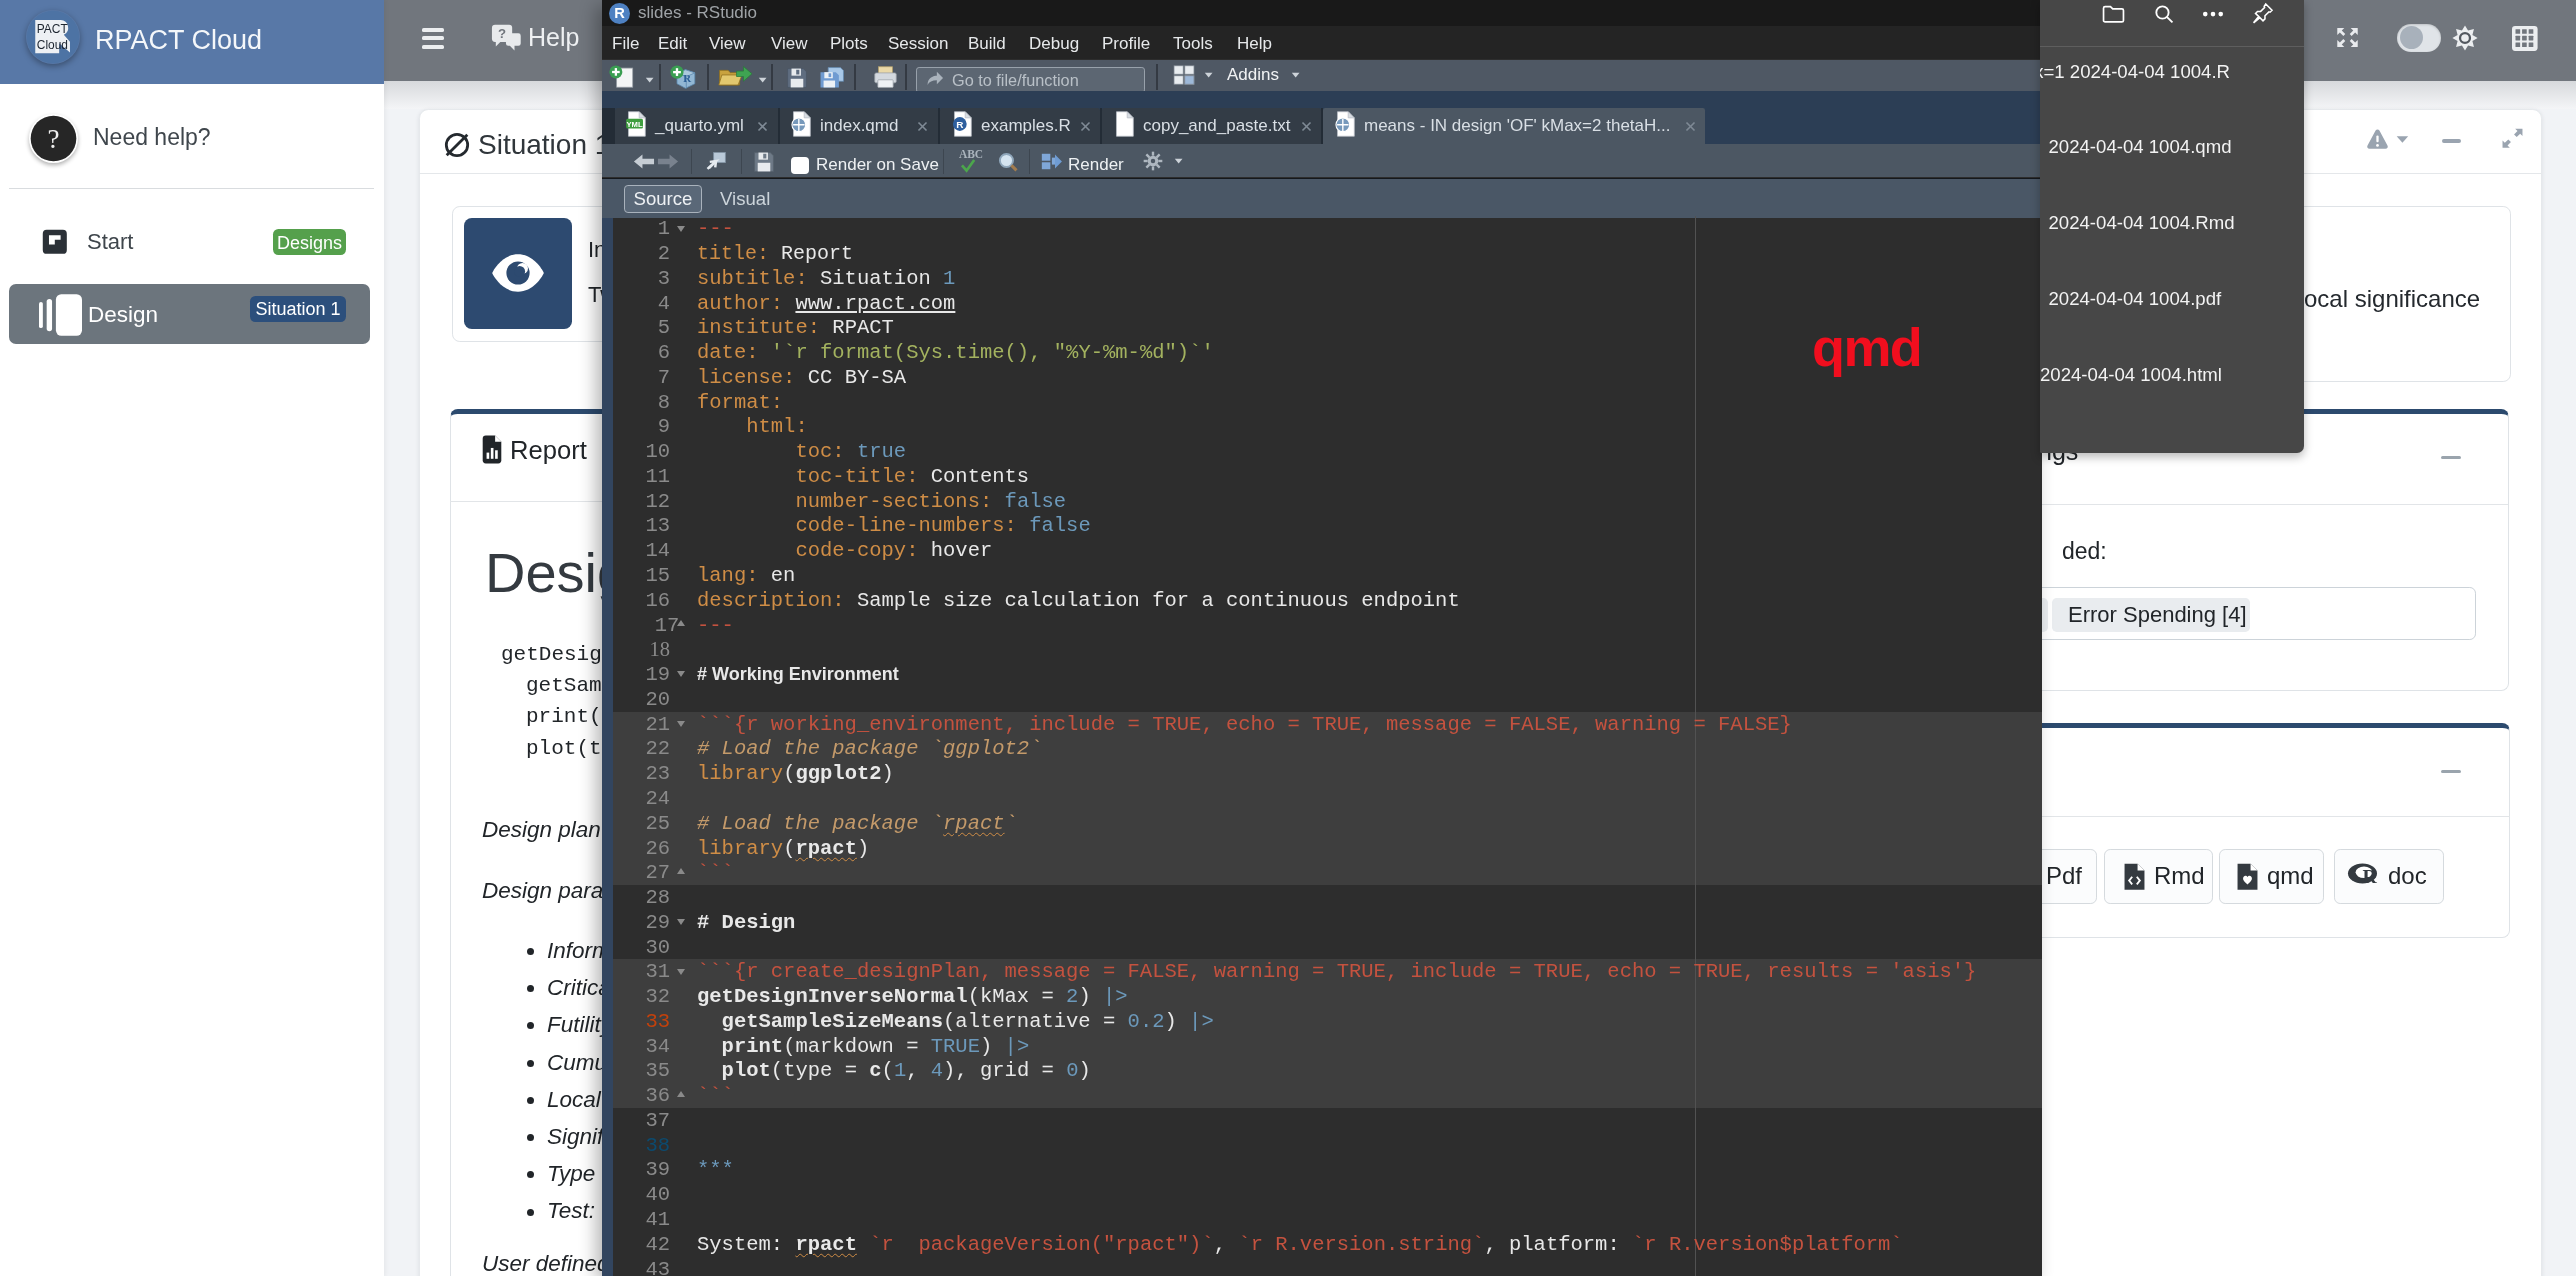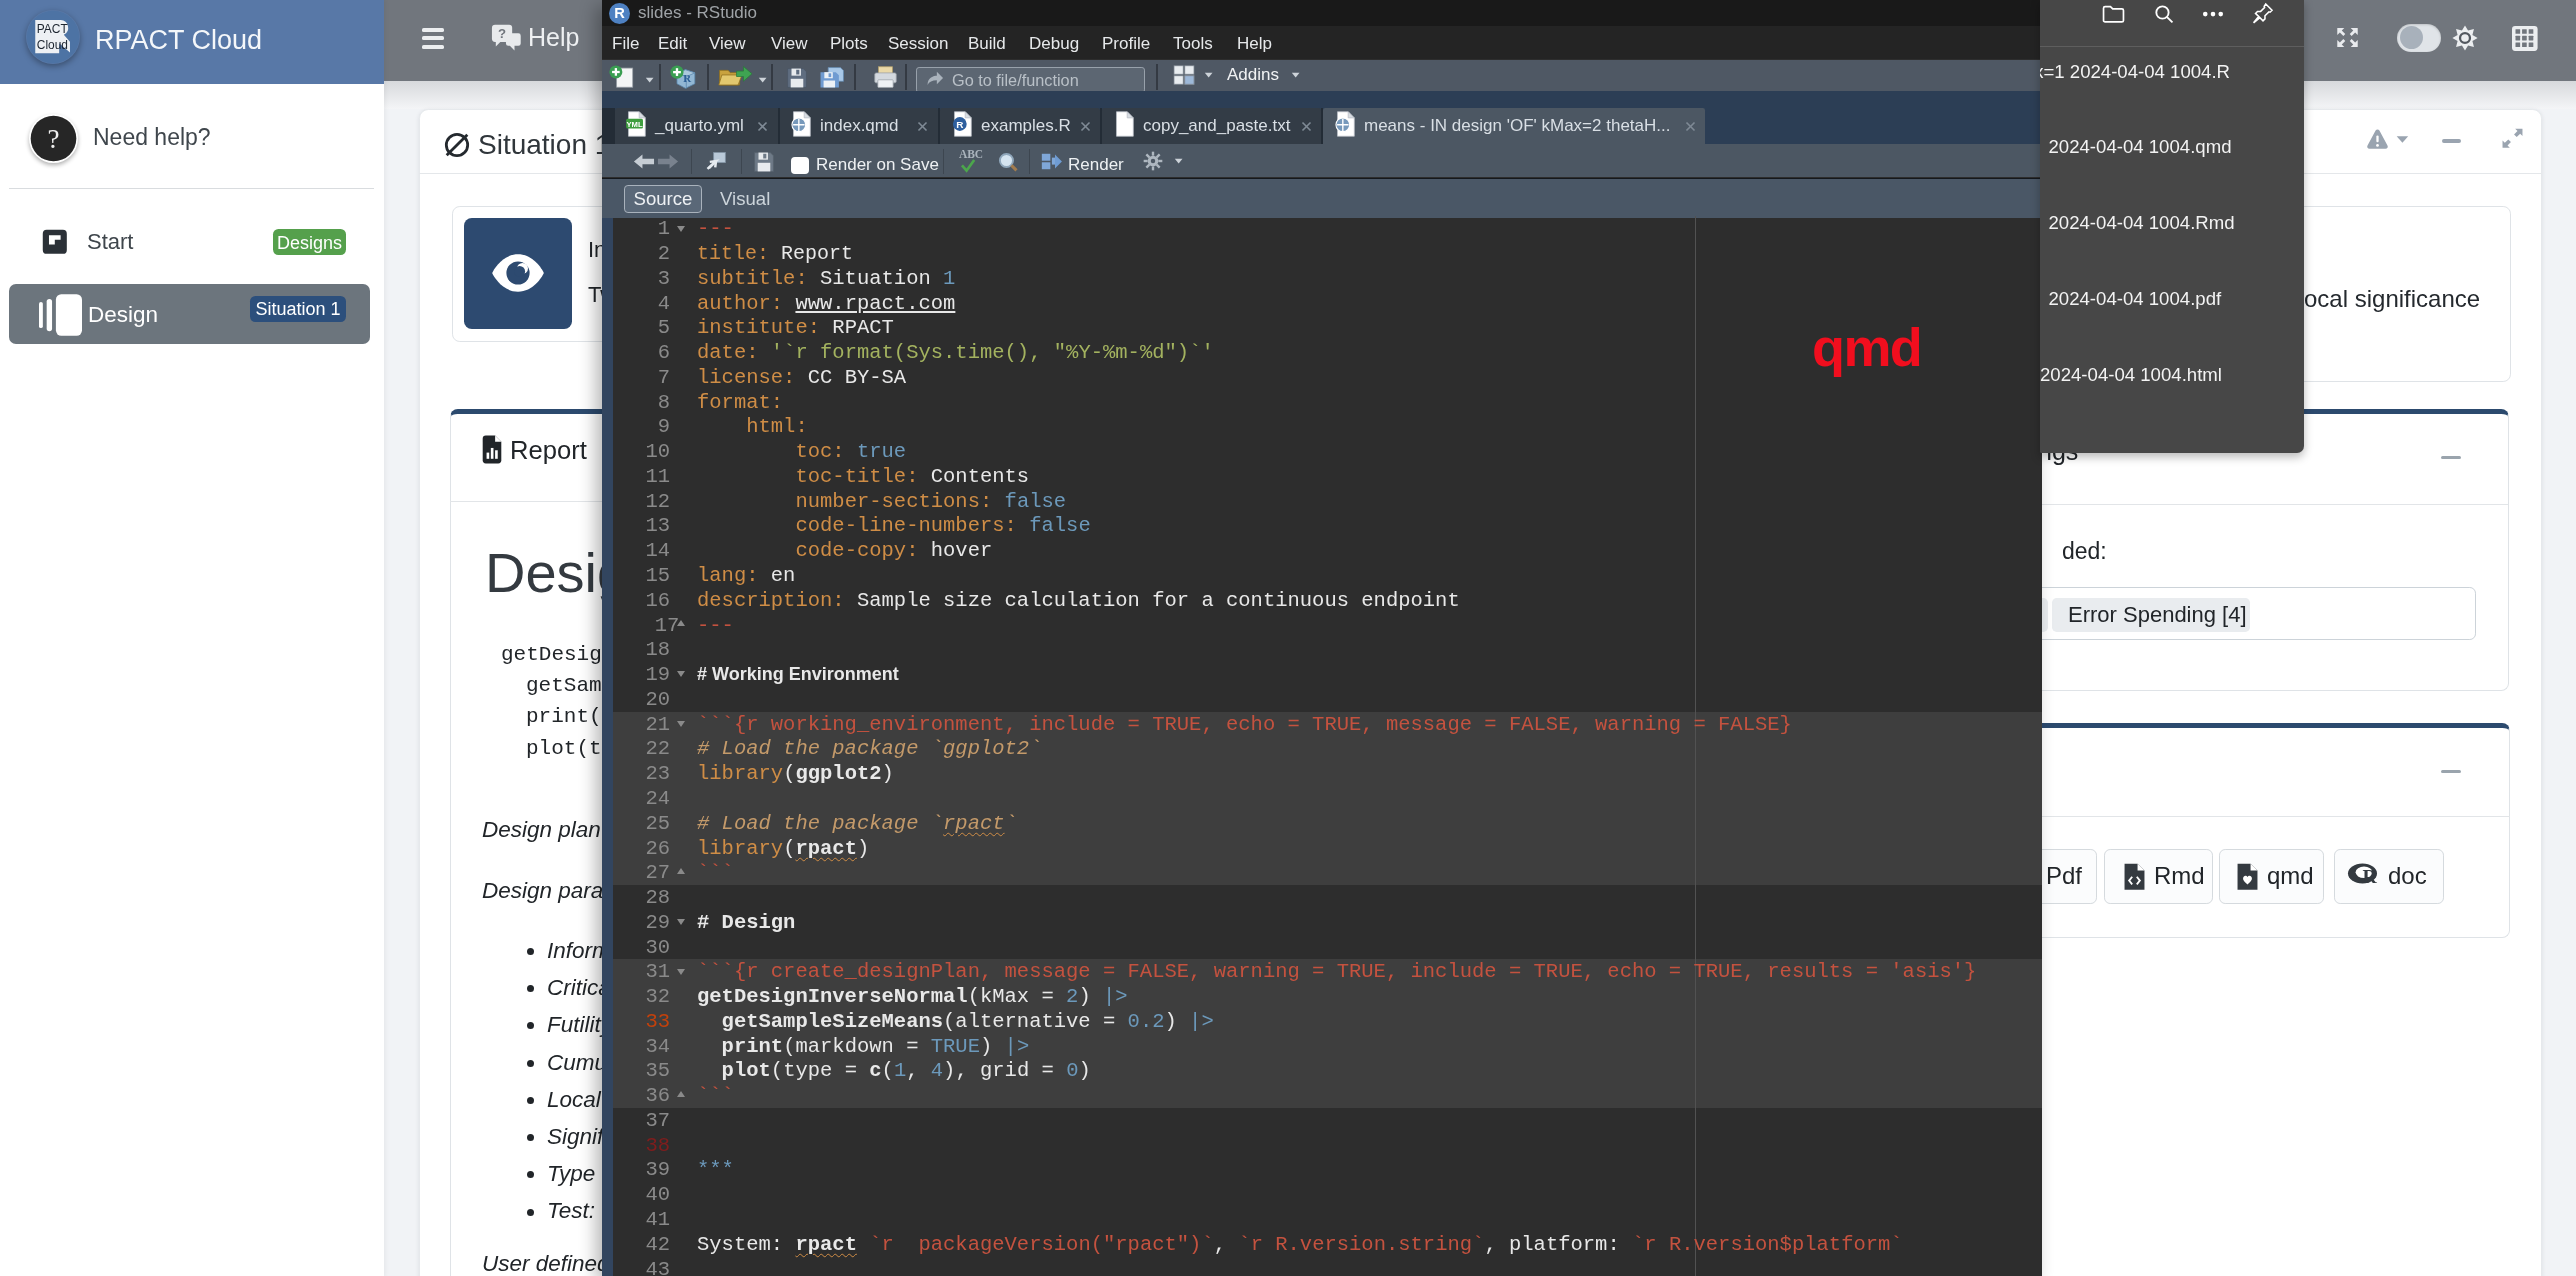--- a/index.html
+++ b/index.html
@@ -547,7 +547,7 @@
 <div class="abs" style="left:697px;top:588px;font-family:Liberation Mono,monospace;font-size:20.5px;line-height:25px;white-space:pre;"><span style="color:#cf8d46;">description:</span><span style="color:#e8e8e8;"> Sample size calculation for a continuous endpoint</span></div>
 <div class="abs" style="left:602px;top:613px;width:68px;text-align:center;color:#8a8a8a;font-family:Liberation Mono,monospace;font-size:20.5px;line-height:25px;white-space:pre;margin-left:31px;">17</div>
 <div class="abs" style="left:697px;top:613px;font-family:Liberation Mono,monospace;font-size:20.5px;line-height:25px;white-space:pre;"><span style="color:#c4523f;">---</span></div>
-<div class="abs" style="left:602px;top:637px;width:68px;text-align:right;color:#8a8a8a;font-family:Liberation Mono, monospace;font-size:20.5px;line-height:25px;white-space:pre;">18</div>
+<div class="abs" style="left:602px;top:637px;width:68px;text-align:right;color:#8a8a8a;font-family:Liberation Serif, serif;font-size:20.5px;line-height:25px;white-space:pre;">18</div>
 <div class="abs" style="left:602px;top:662px;width:68px;text-align:right;color:#8a8a8a;font-family:Liberation Mono,monospace;font-size:20.5px;line-height:25px;white-space:pre;">19</div>
 <div class="abs" style="left:697px;top:662px;font-family:Liberation Sans, sans-serif;font-size:18px;line-height:25px;white-space:pre;"><span style="color:#e8e8e8;font-weight:bold;"># Working Environment</span></div>
 <div class="abs" style="left:602px;top:687px;width:68px;text-align:right;color:#8a8a8a;font-family:Liberation Mono,monospace;font-size:20.5px;line-height:25px;white-space:pre;">20</div>

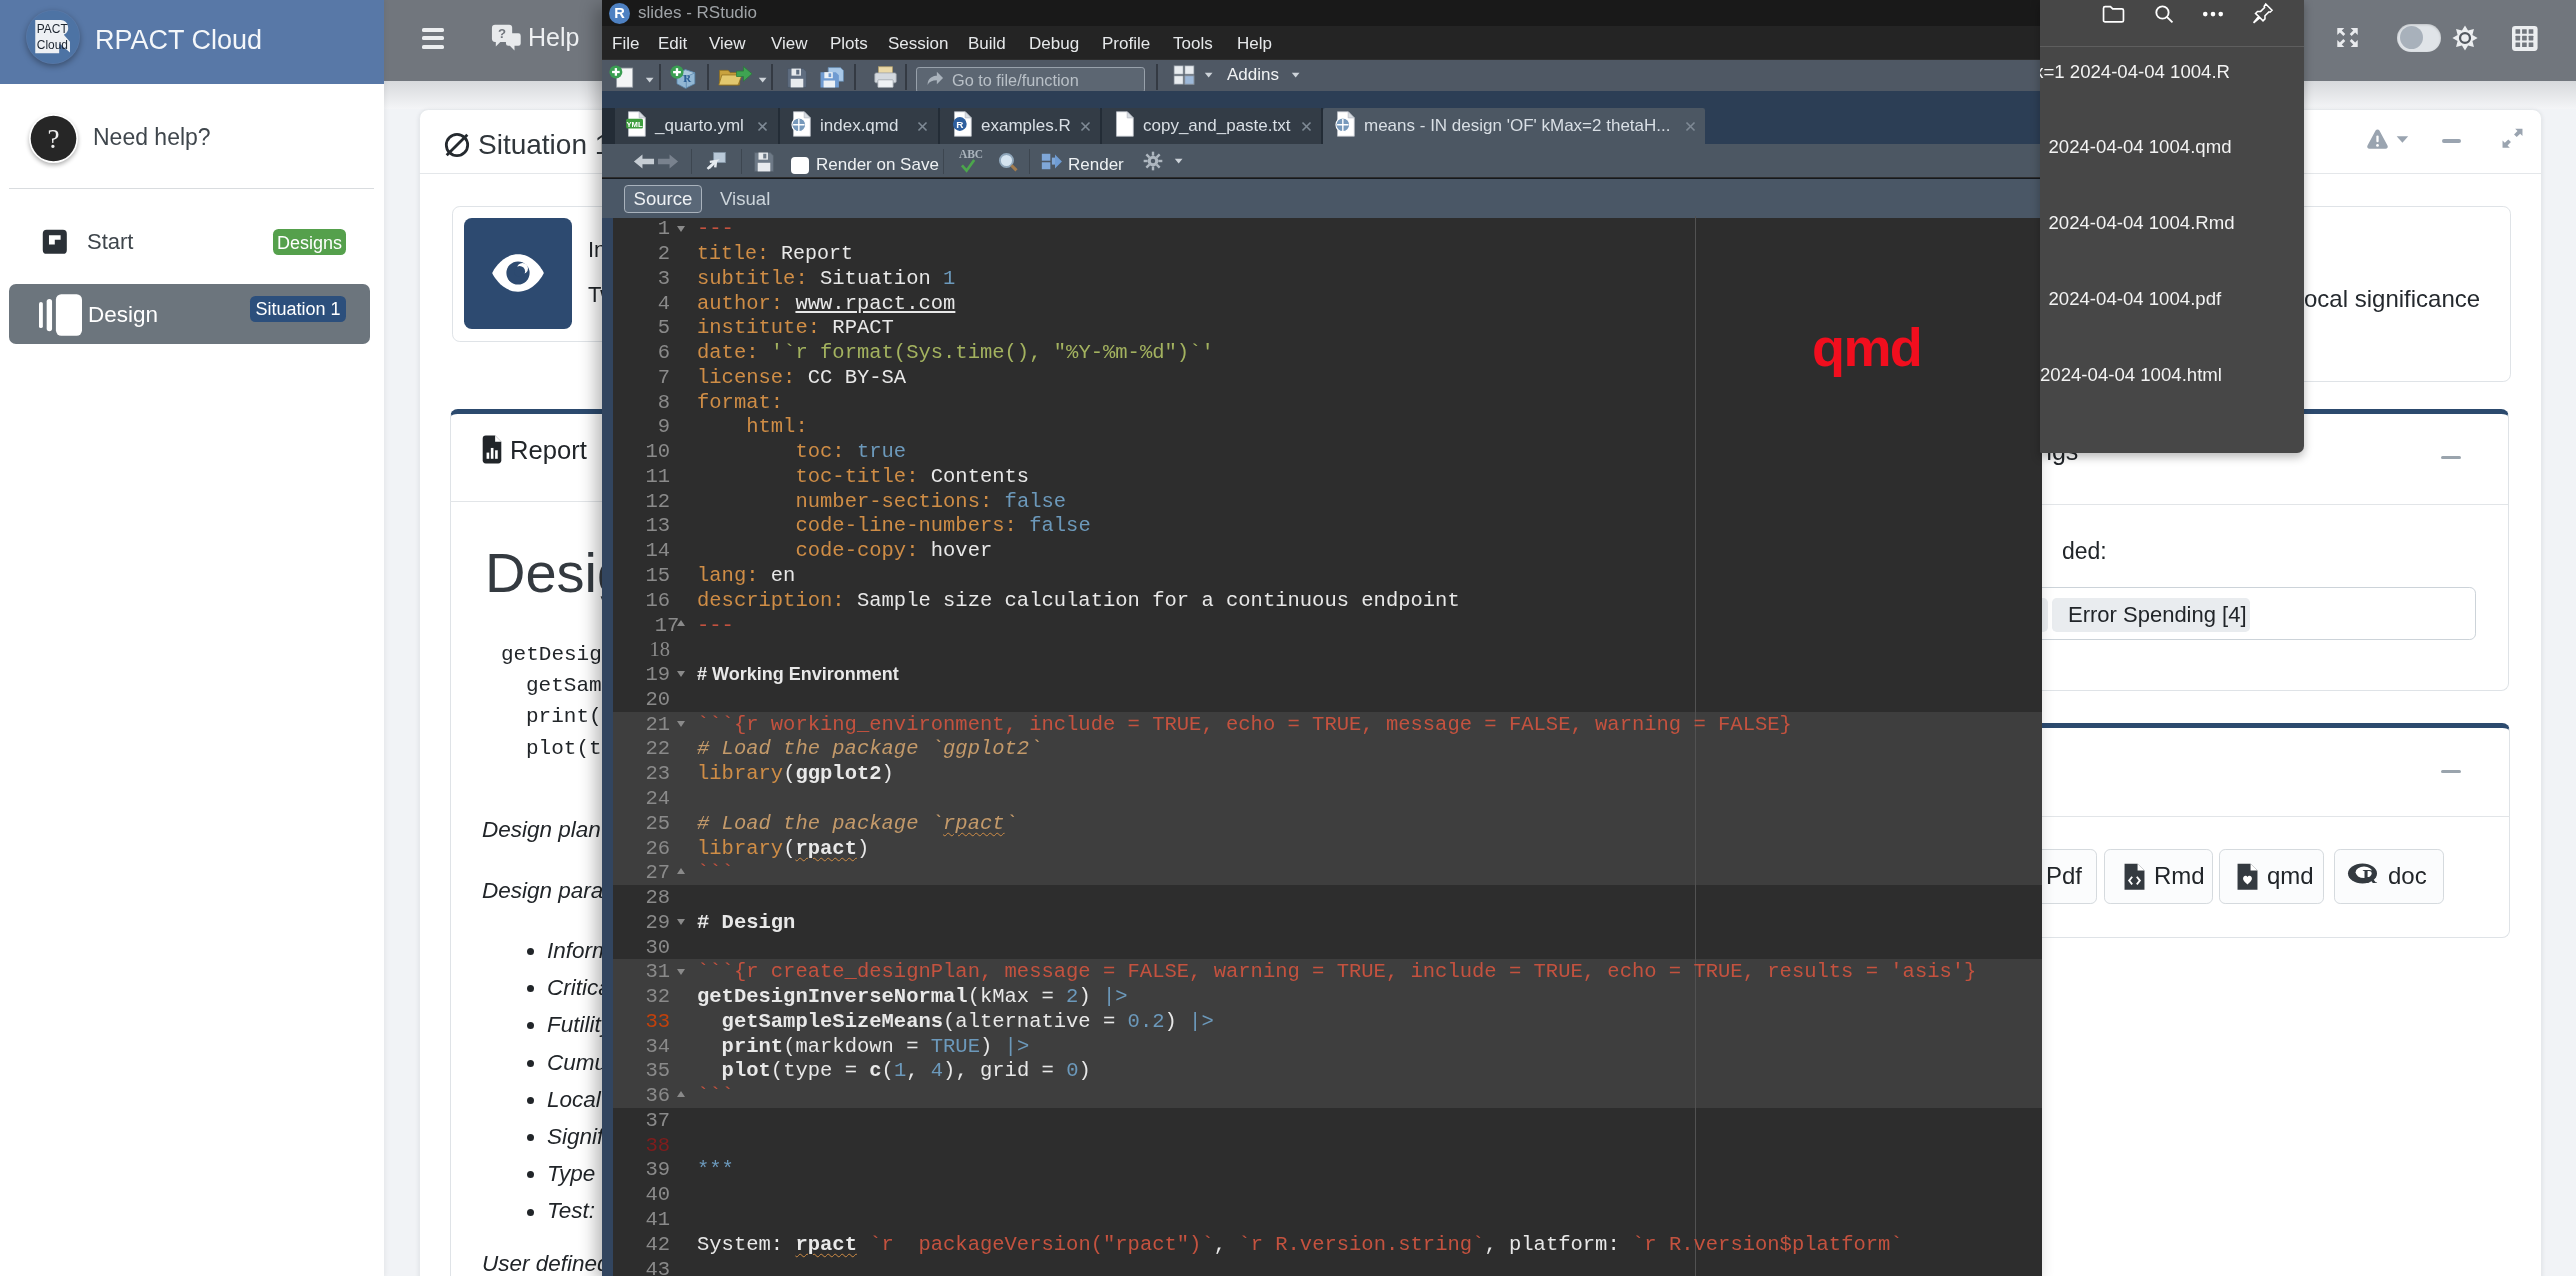--- a/index.html
+++ b/index.html
@@ -581,7 +581,7 @@
 <div class="abs" style="left:602px;top:1083px;width:68px;text-align:right;color:#8a8a8a;font-family:Liberation Mono,monospace;font-size:20.5px;line-height:25px;white-space:pre;">36</div>
 <div class="abs" style="left:697px;top:1083px;font-family:Liberation Mono,monospace;font-size:20.5px;line-height:25px;white-space:pre;"><span style="color:#c4523f;">```</span></div>
 <div class="abs" style="left:602px;top:1108px;width:68px;text-align:right;color:#8a8a8a;font-family:Liberation Mono,monospace;font-size:20.5px;line-height:25px;white-space:pre;">37</div>
-<div class="abs" style="left:602px;top:1133px;width:68px;text-align:right;color:#7f1d1d;font-family:Liberation Mono,monospace;font-size:20.5px;line-height:25px;white-space:pre;padding-left:15px;">38</div>
+<div class="abs" style="left:602px;top:1133px;width:68px;text-align:right;color:#0c4a6e;font-family:Liberation Mono,monospace;font-size:20.5px;line-height:25px;white-space:pre;padding-left:15px;">38</div>
 <div class="abs" style="left:602px;top:1157px;width:68px;text-align:right;color:#8a8a8a;font-family:Liberation Mono,monospace;font-size:20.5px;line-height:25px;white-space:pre;">39</div>
 <div class="abs" style="left:697px;top:1157px;font-family:Liberation Mono,monospace;font-size:20.5px;line-height:25px;white-space:pre;"><span style="color:#6c99bb;">***</span></div>
 <div class="abs" style="left:602px;top:1182px;width:68px;text-align:right;color:#8a8a8a;font-family:Liberation Mono,monospace;font-size:20.5px;line-height:25px;white-space:pre;">40</div>

